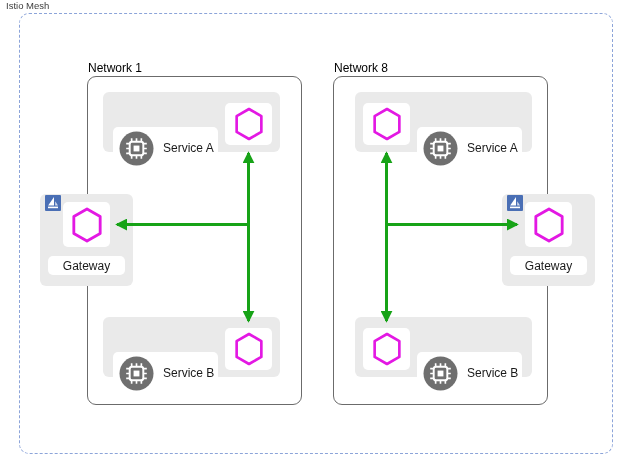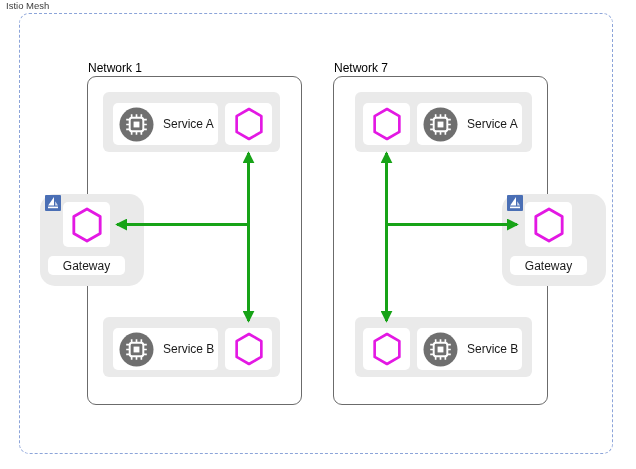--- a/index.html
+++ b/index.html
@@ -102,7 +102,7 @@
   <div class="abs network-label" style="left:88px;top:61px;">Network 1</div>
   <div class="abs network-box" style="left:87px;"></div>
 
-  <div class="abs network-label" style="left:334px;top:61px;">Network 7</div>
+  <div class="abs network-label" style="left:334px;top:61px;">Network 8</div>
   <div class="abs network-box" style="left:333px;"></div>
 
   <div class="abs svc-container" style="left:103px;top:92px;">

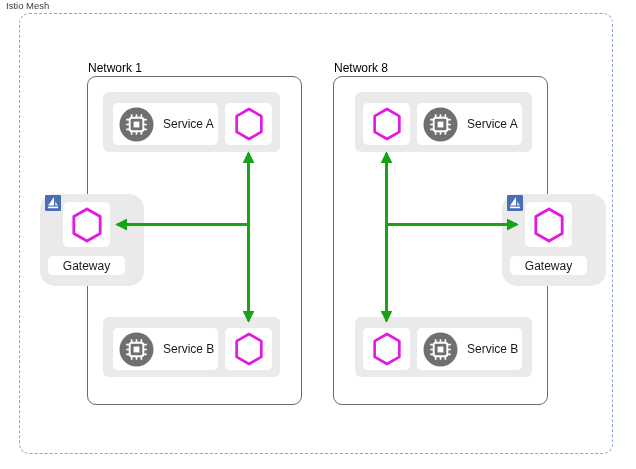--- a/index.html
+++ b/index.html
@@ -52,6 +52,7 @@
     display:flex;align-items:center;
     box-sizing:border-box;
     padding-left:6px;
+    margin-top:24px;
   }
   .svc-name{
     font-size:12px;color:#1a1a1a;margin-left:9px;white-space:nowrap;

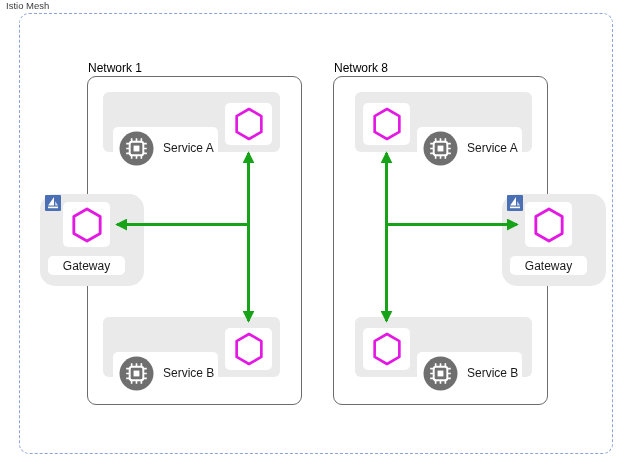--- a/index.html
+++ b/index.html
@@ -66,8 +66,7 @@
   .gw-container{
     width:93px;height:92px;
     background:var(--container-fill,#eaeaea);
-    border-radius:15px;
-    padding-left:11px;
+    border-radius:6px;
   }
   .gw-hex-box{
     width:47px;height:45px;

